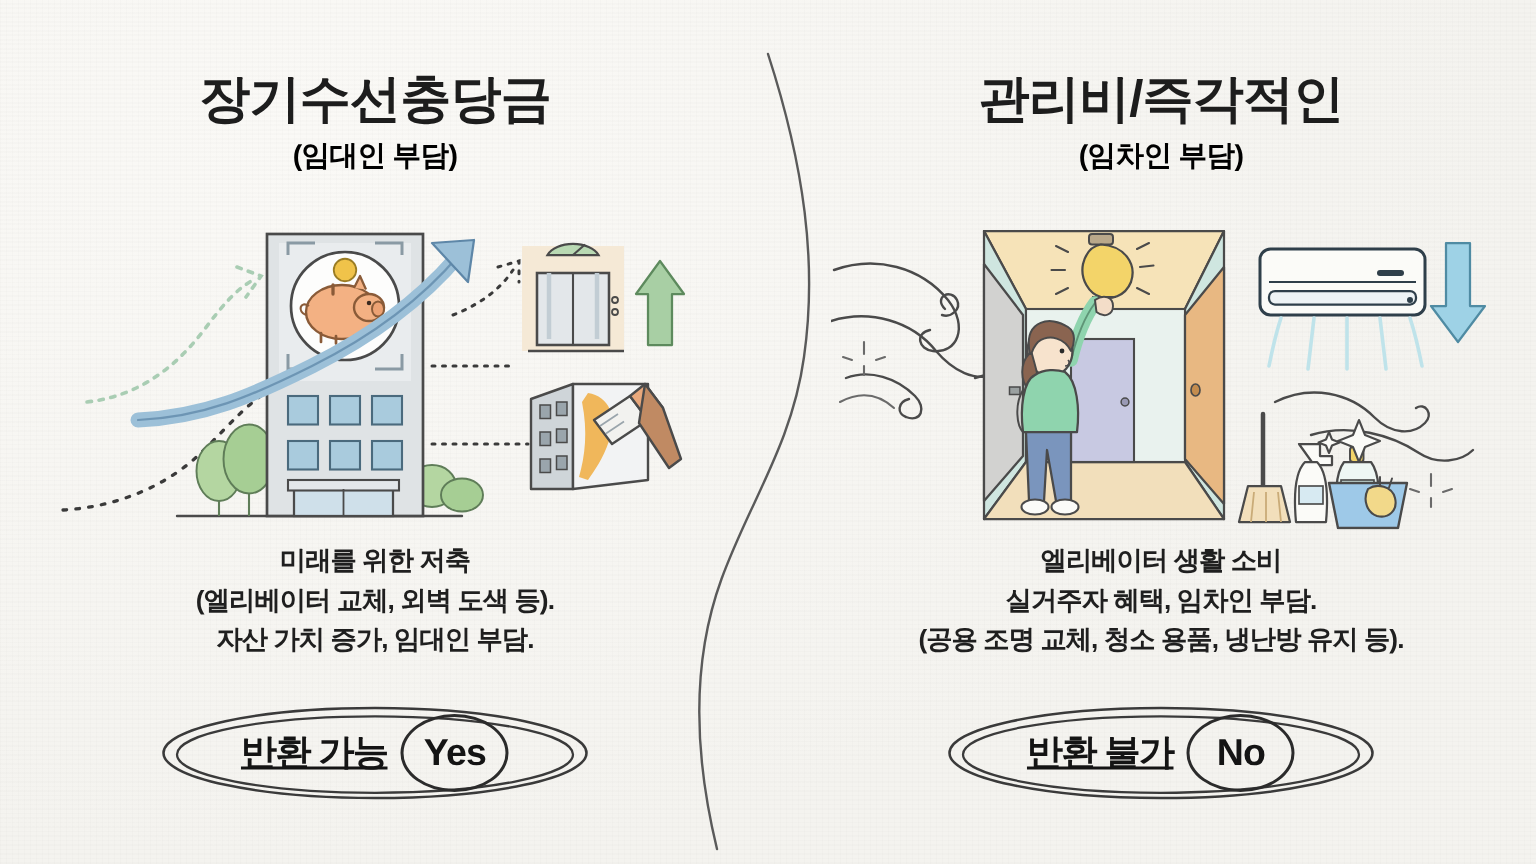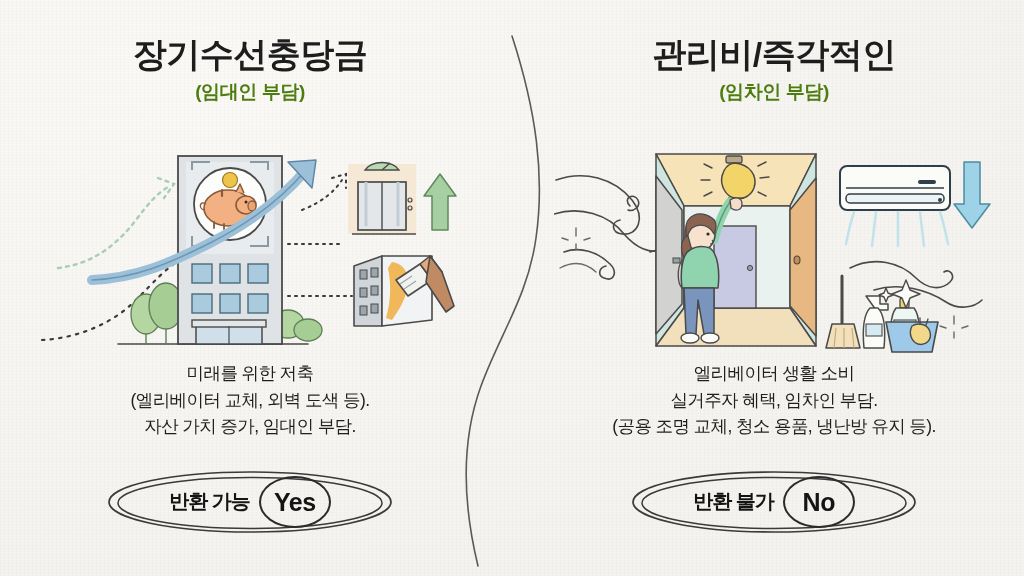--- a/index.html
+++ b/index.html
@@ -25,7 +25,7 @@
   .col-left{left:0;}
   .col-right{left:524px;}
 
-  .title-wrap{position:absolute;top:36px;left:0;width:100%;text-align:center;}
+  .title-wrap{position:absolute;top:48px;left:0;width:100%;text-align:center;}
   .title{
     display:inline-block;position:relative;
     font-size:34px;font-weight:bold;letter-spacing:-0.5px;

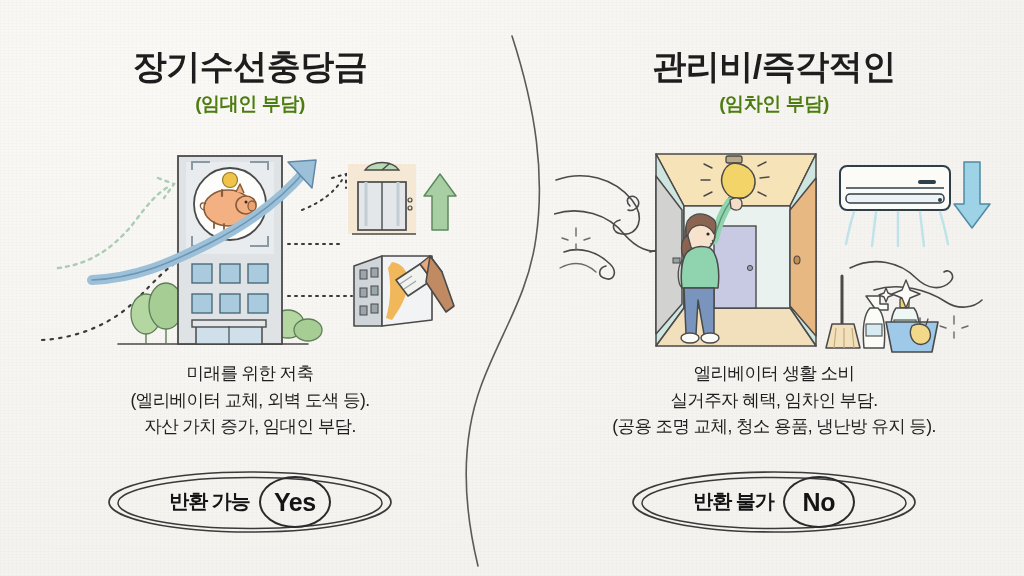--- a/index.html
+++ b/index.html
@@ -36,7 +36,7 @@
     border-radius:7px;z-index:-1;
   }
   .subtitle{
-    margin-top:6px;font-size:19px;font-weight:bold;color:#4d7c0f;
+    margin-top:6px;font-size:19px;font-weight:bold;color:#000000;
     text-align:center;letter-spacing:-0.4px;
   }
 

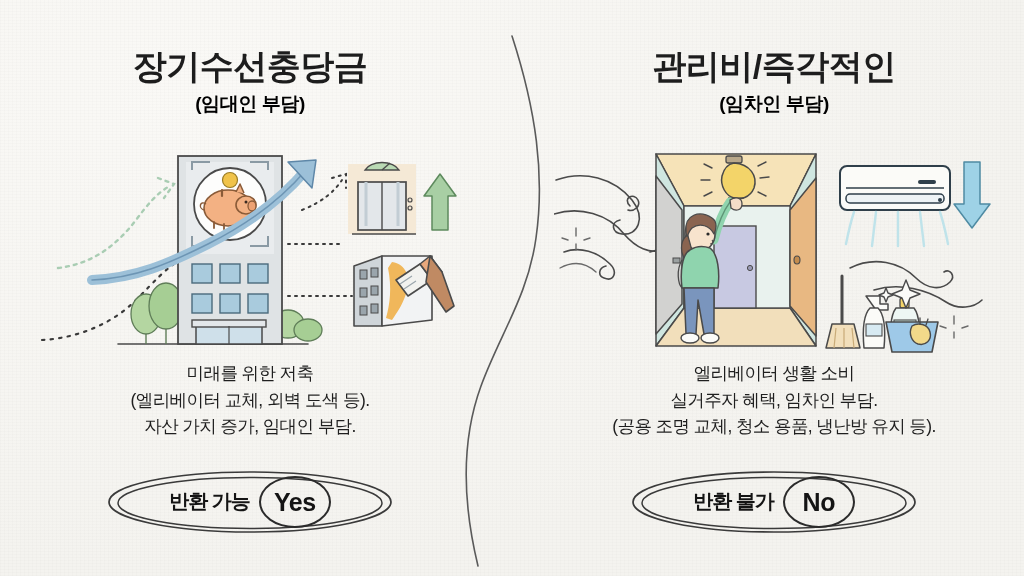--- a/index.html
+++ b/index.html
@@ -45,7 +45,7 @@
 
   .body-text{
     position:absolute;top:360px;left:0;width:100%;text-align:center;
-    font-size:17.5px;font-weight:normal;line-height:1.52;color:#1f1f1f;
+    font-size:17.5px;font-weight:bold;line-height:1.52;color:#1f1f1f;
     letter-spacing:-0.6px;
   }
   .body-text div{white-space:nowrap;}

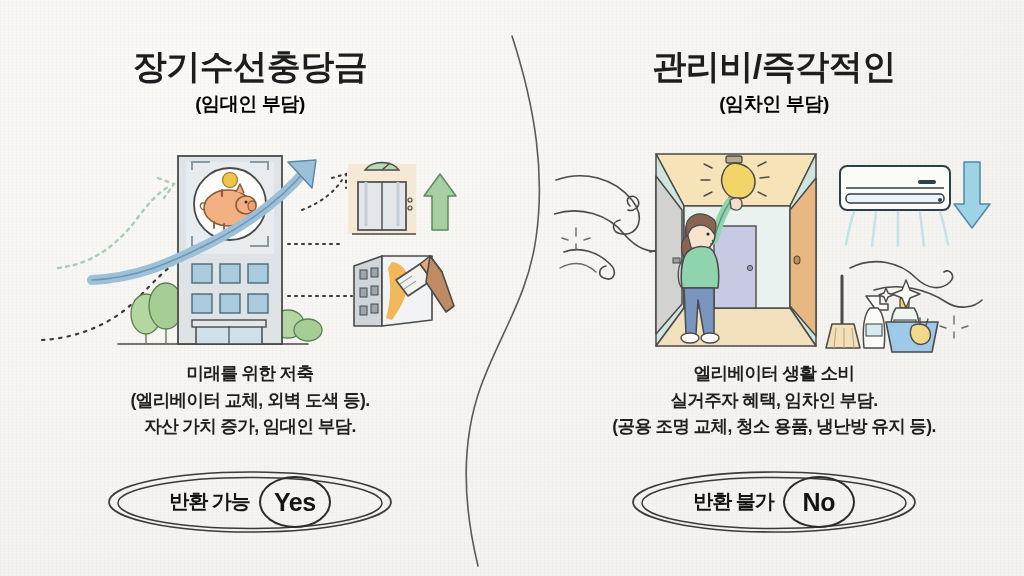--- a/index.html
+++ b/index.html
@@ -57,8 +57,8 @@
     position:absolute;inset:0;display:flex;align-items:center;justify-content:center;
     gap:9px;
   }
-  .badge-ko{font-size:20px;font-weight:bold;letter-spacing:-1px;color:#141414;
-    position:relative;top:-1px;}
+  .badge-ko{font-size:24px;font-weight:bold;letter-spacing:-1px;color:#141414;
+    position:relative;top:-1px;text-decoration:underline;}
   .badge-en{
     font-size:25px;font-weight:bold;color:#141414;
     width:68px;height:48px;border:2.2px solid #2b2b2b;border-radius:50%;

